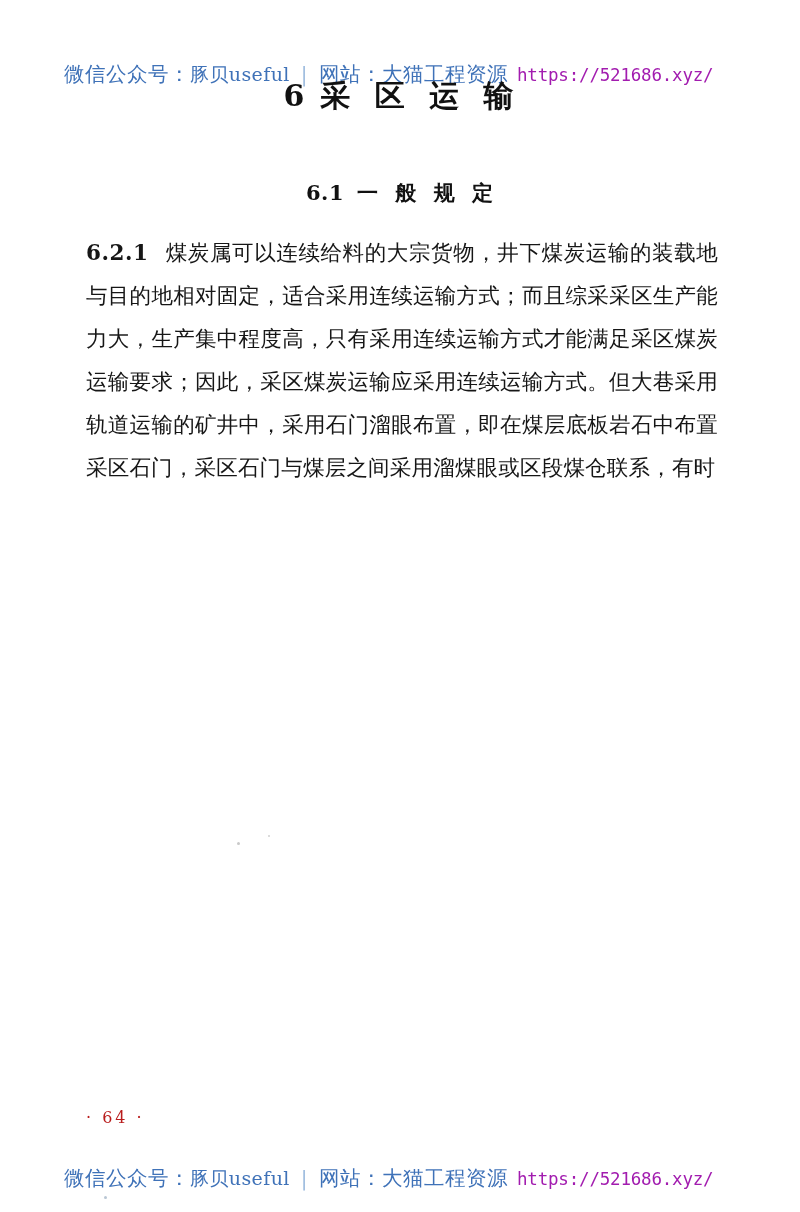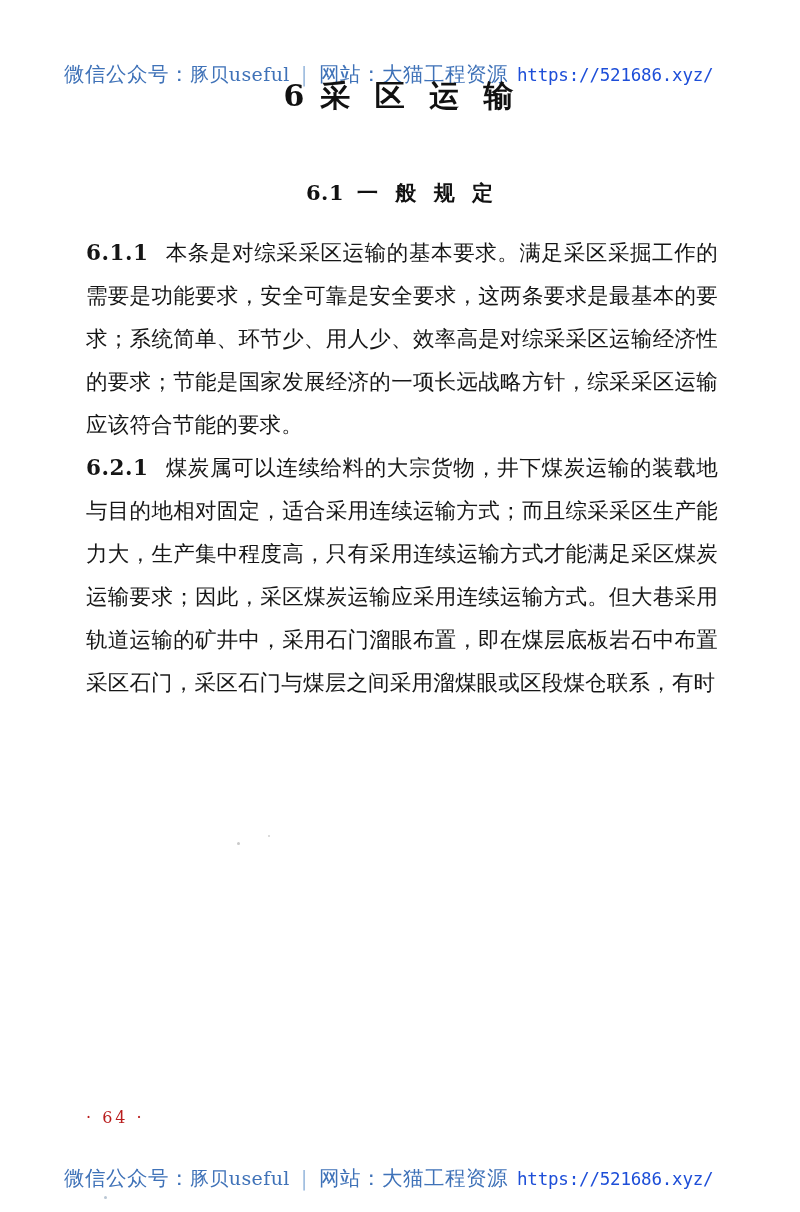--- a/index.html
+++ b/index.html
@@ -66,7 +66,7 @@
     font-family: "DejaVu Sans Mono", "Liberation Mono", monospace;
     font-size: 17.5px;
     letter-spacing: -0.2px;
-    color: #1d4ed8;
+    color: #a21caf;
     margin-left: 9px;
     line-height: 1;
   }

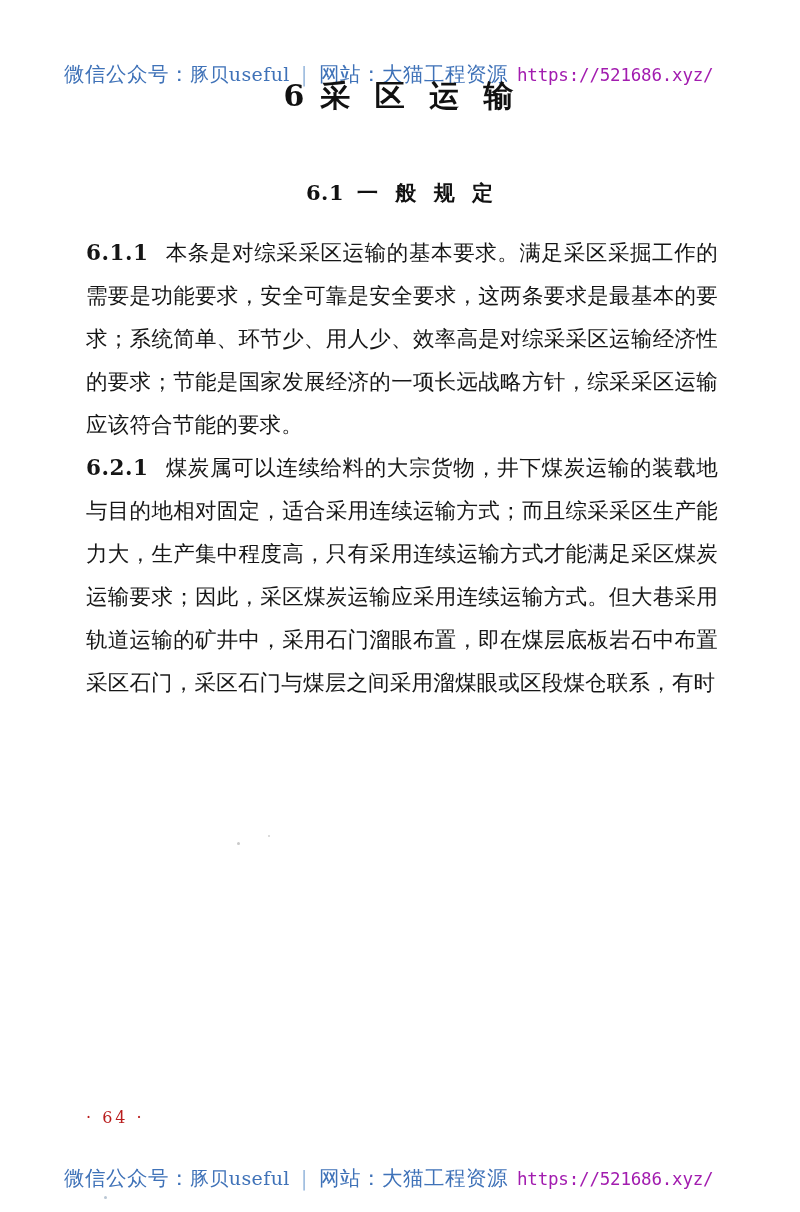--- a/index.html
+++ b/index.html
@@ -187,7 +187,6 @@
 
     <h2 class="section-title section-1"><span class="num">6.1</span><span>一 般 规 定</span></h2>
 
-    <p class="para para-first"><span class="clause-no">6.1.1</span><span>本条是对综采采区运输的基本要求。满足采区采掘工作的需要是功能要求，安全可靠是安全要求，这两条要求是最基本的要求；系统简单、环节少、用人少、效率高是对综采采区运输经济性的要求；节能是国家发展经济的一项长远战略方针，综采采区运输应该符合节能的要求。</span></p>
 
 
 

